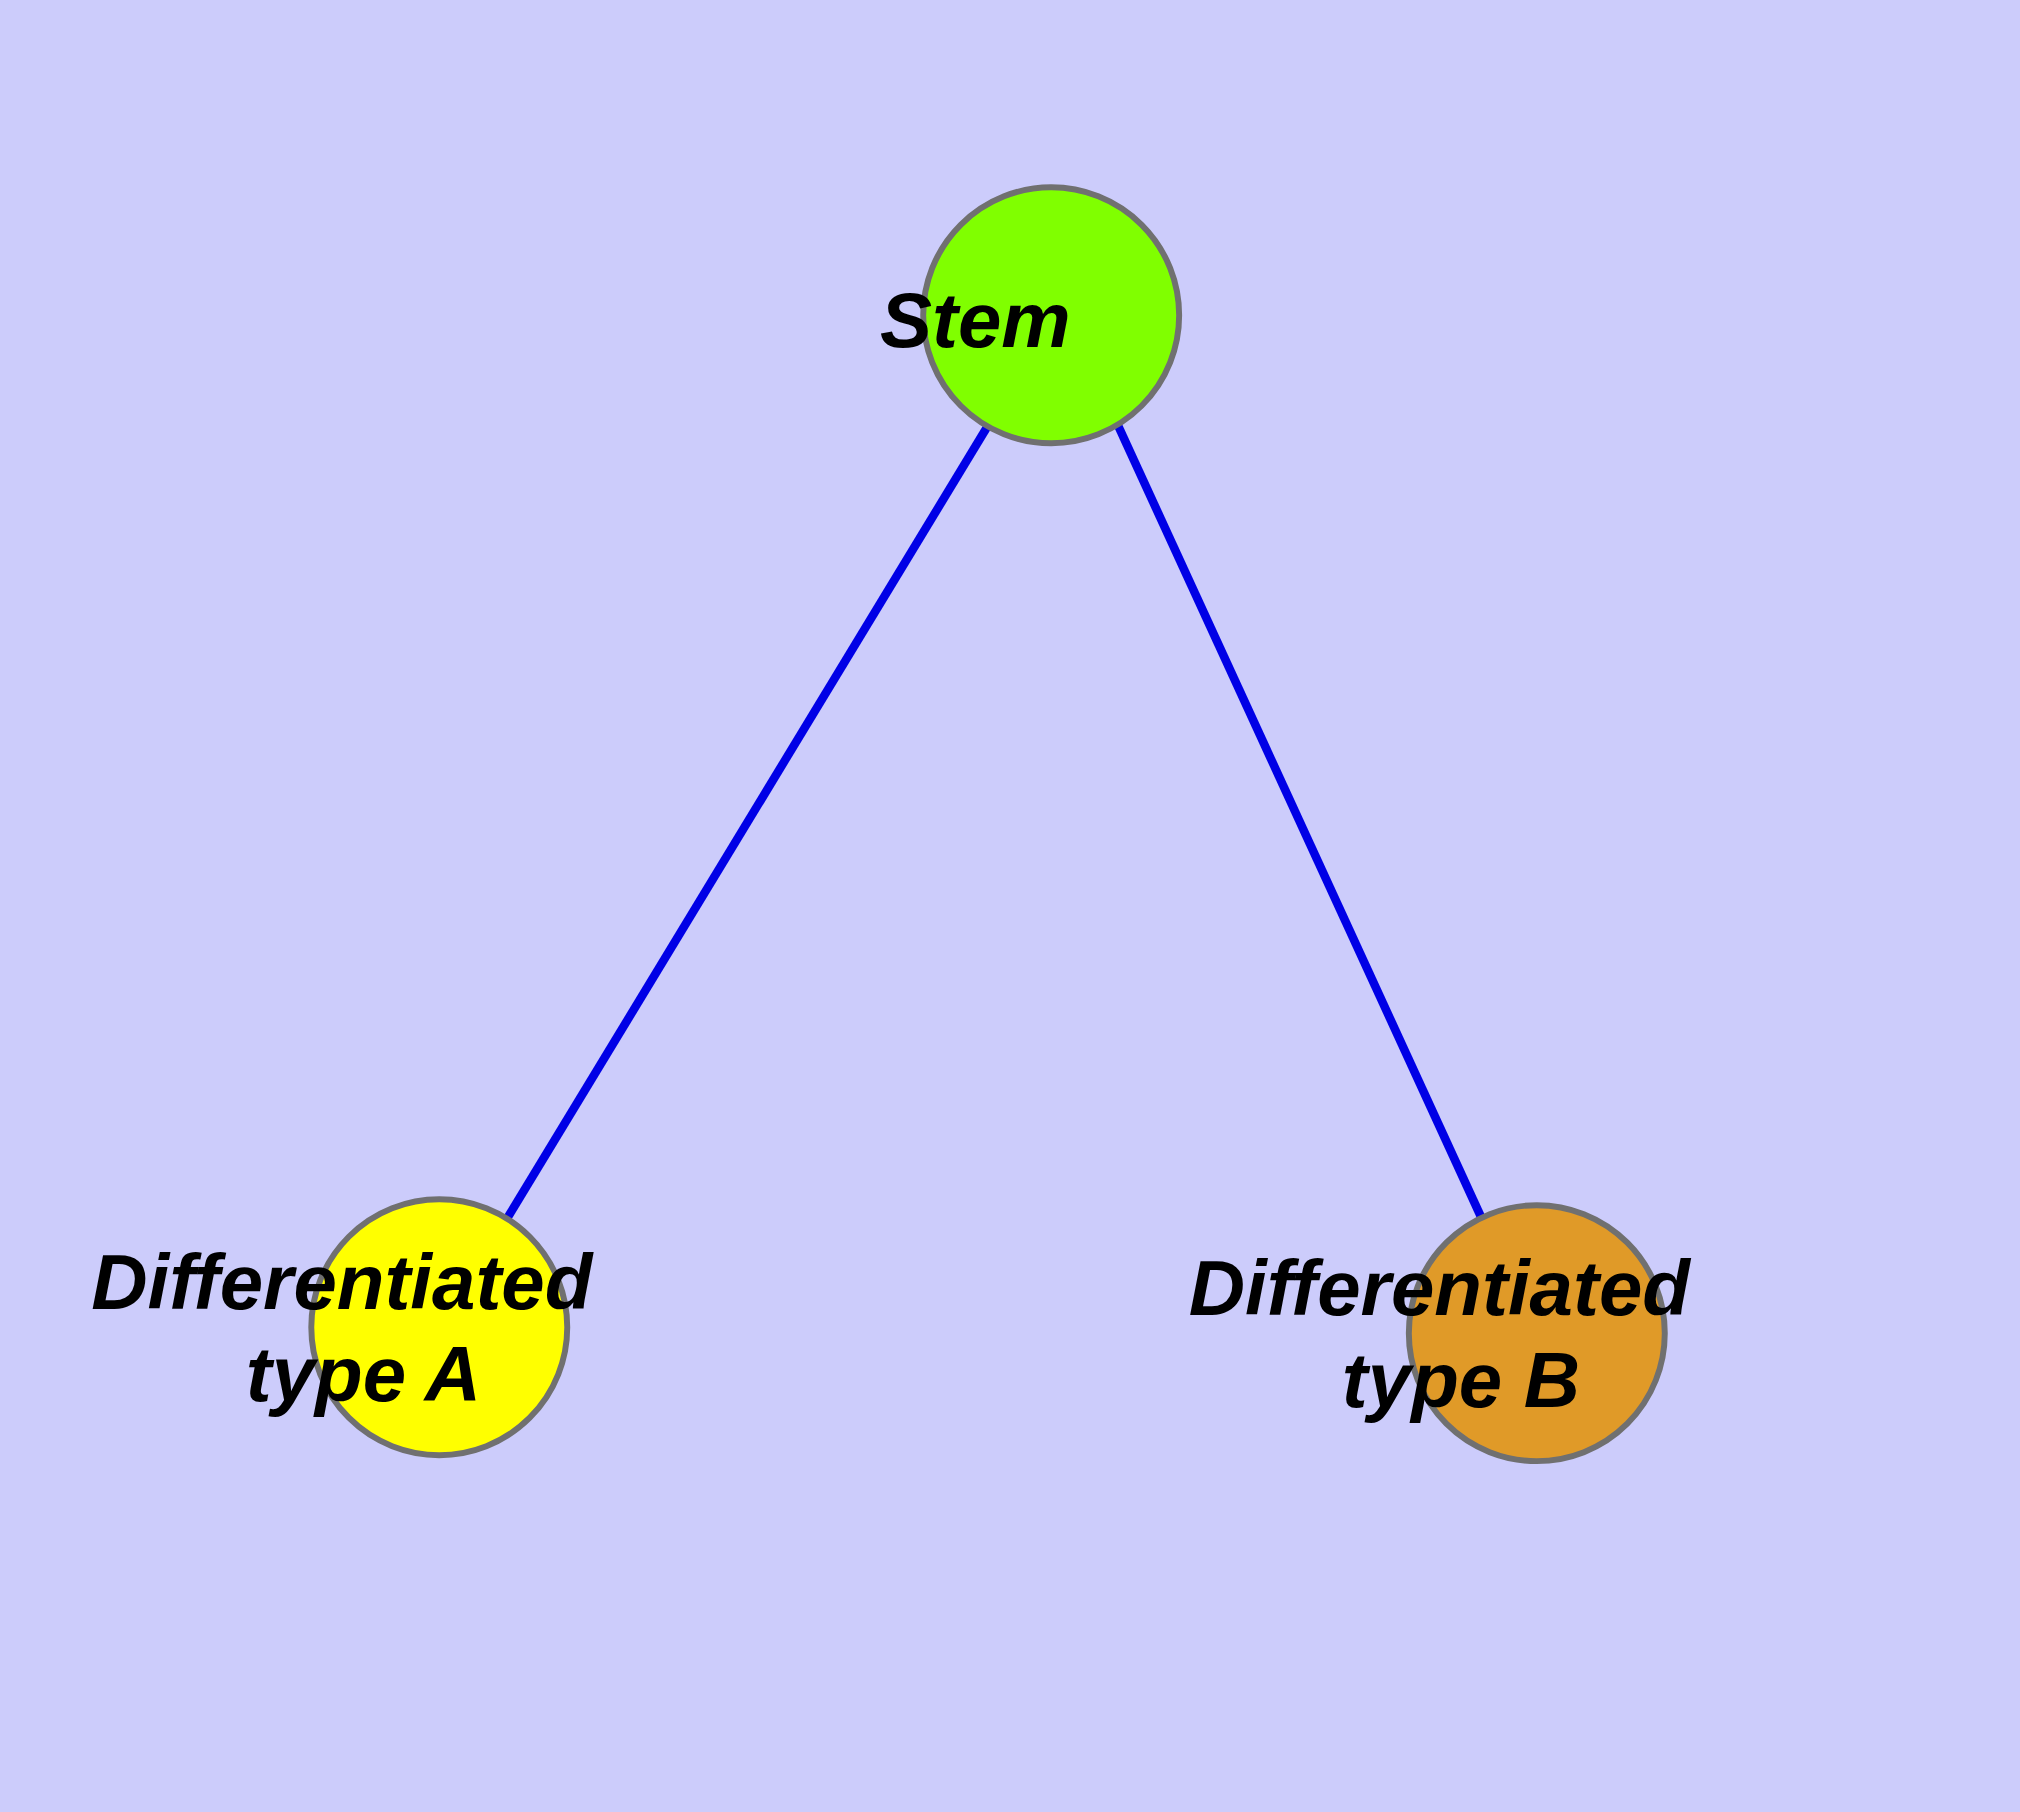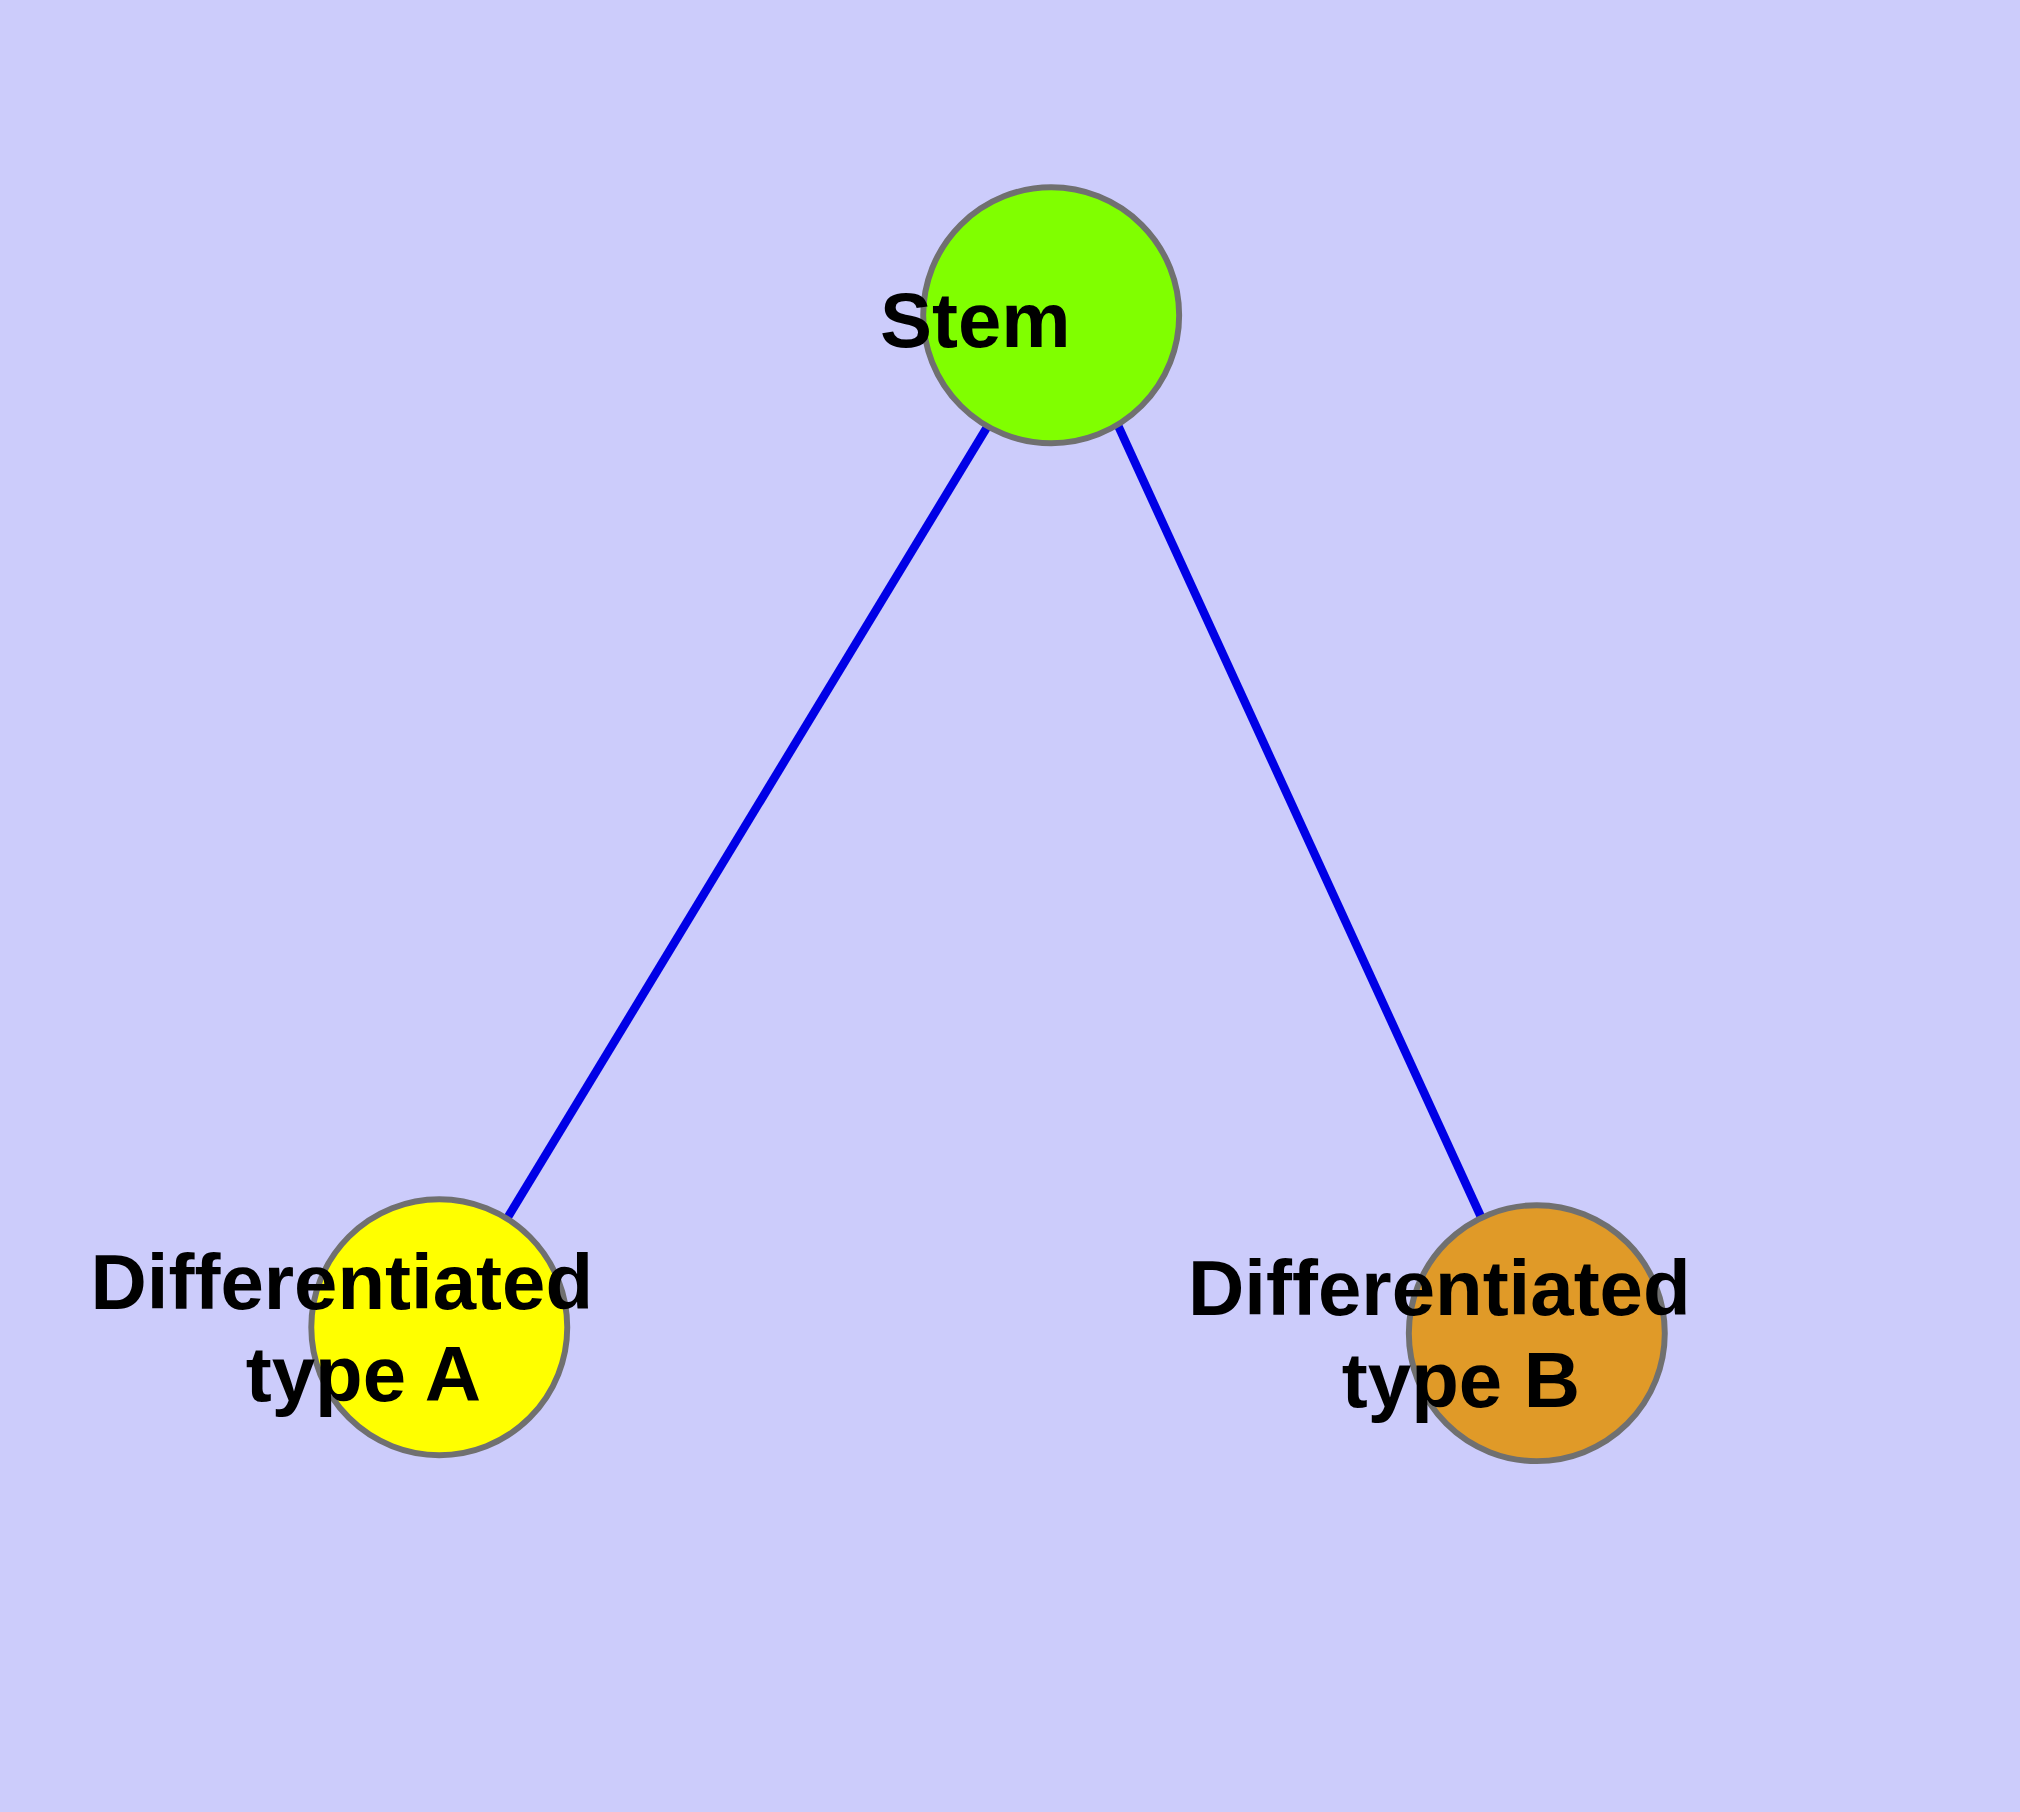--- a/index.html
+++ b/index.html
@@ -16,6 +16,7 @@
     height: 1812px;
     overflow: hidden;
     background: #ccccfb;
+    font-style: italic;
   }
   #graph-svg {
     position: absolute;

